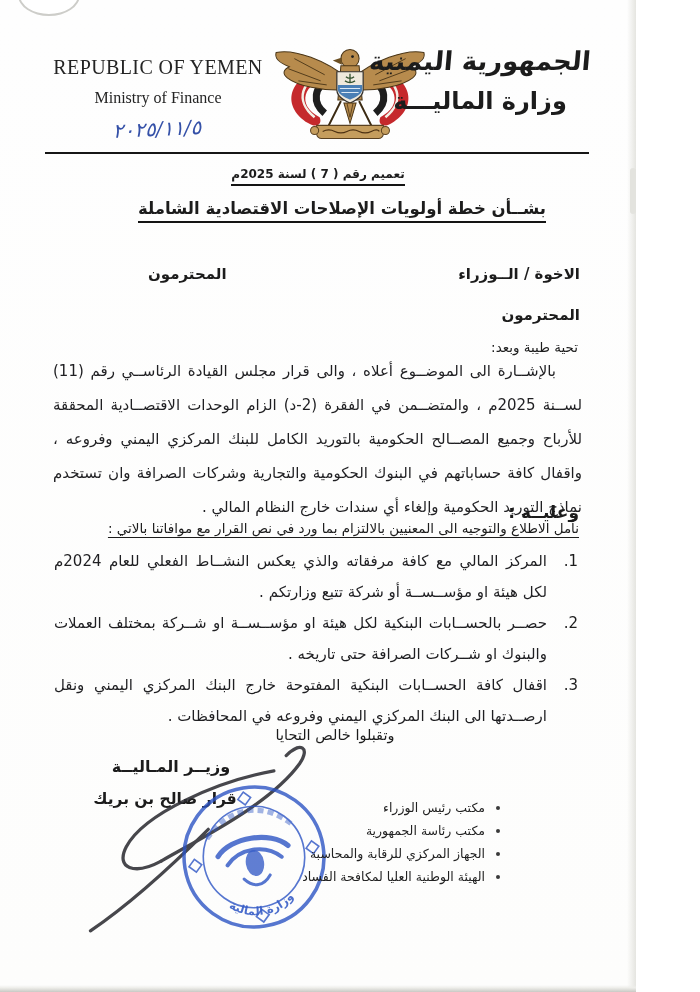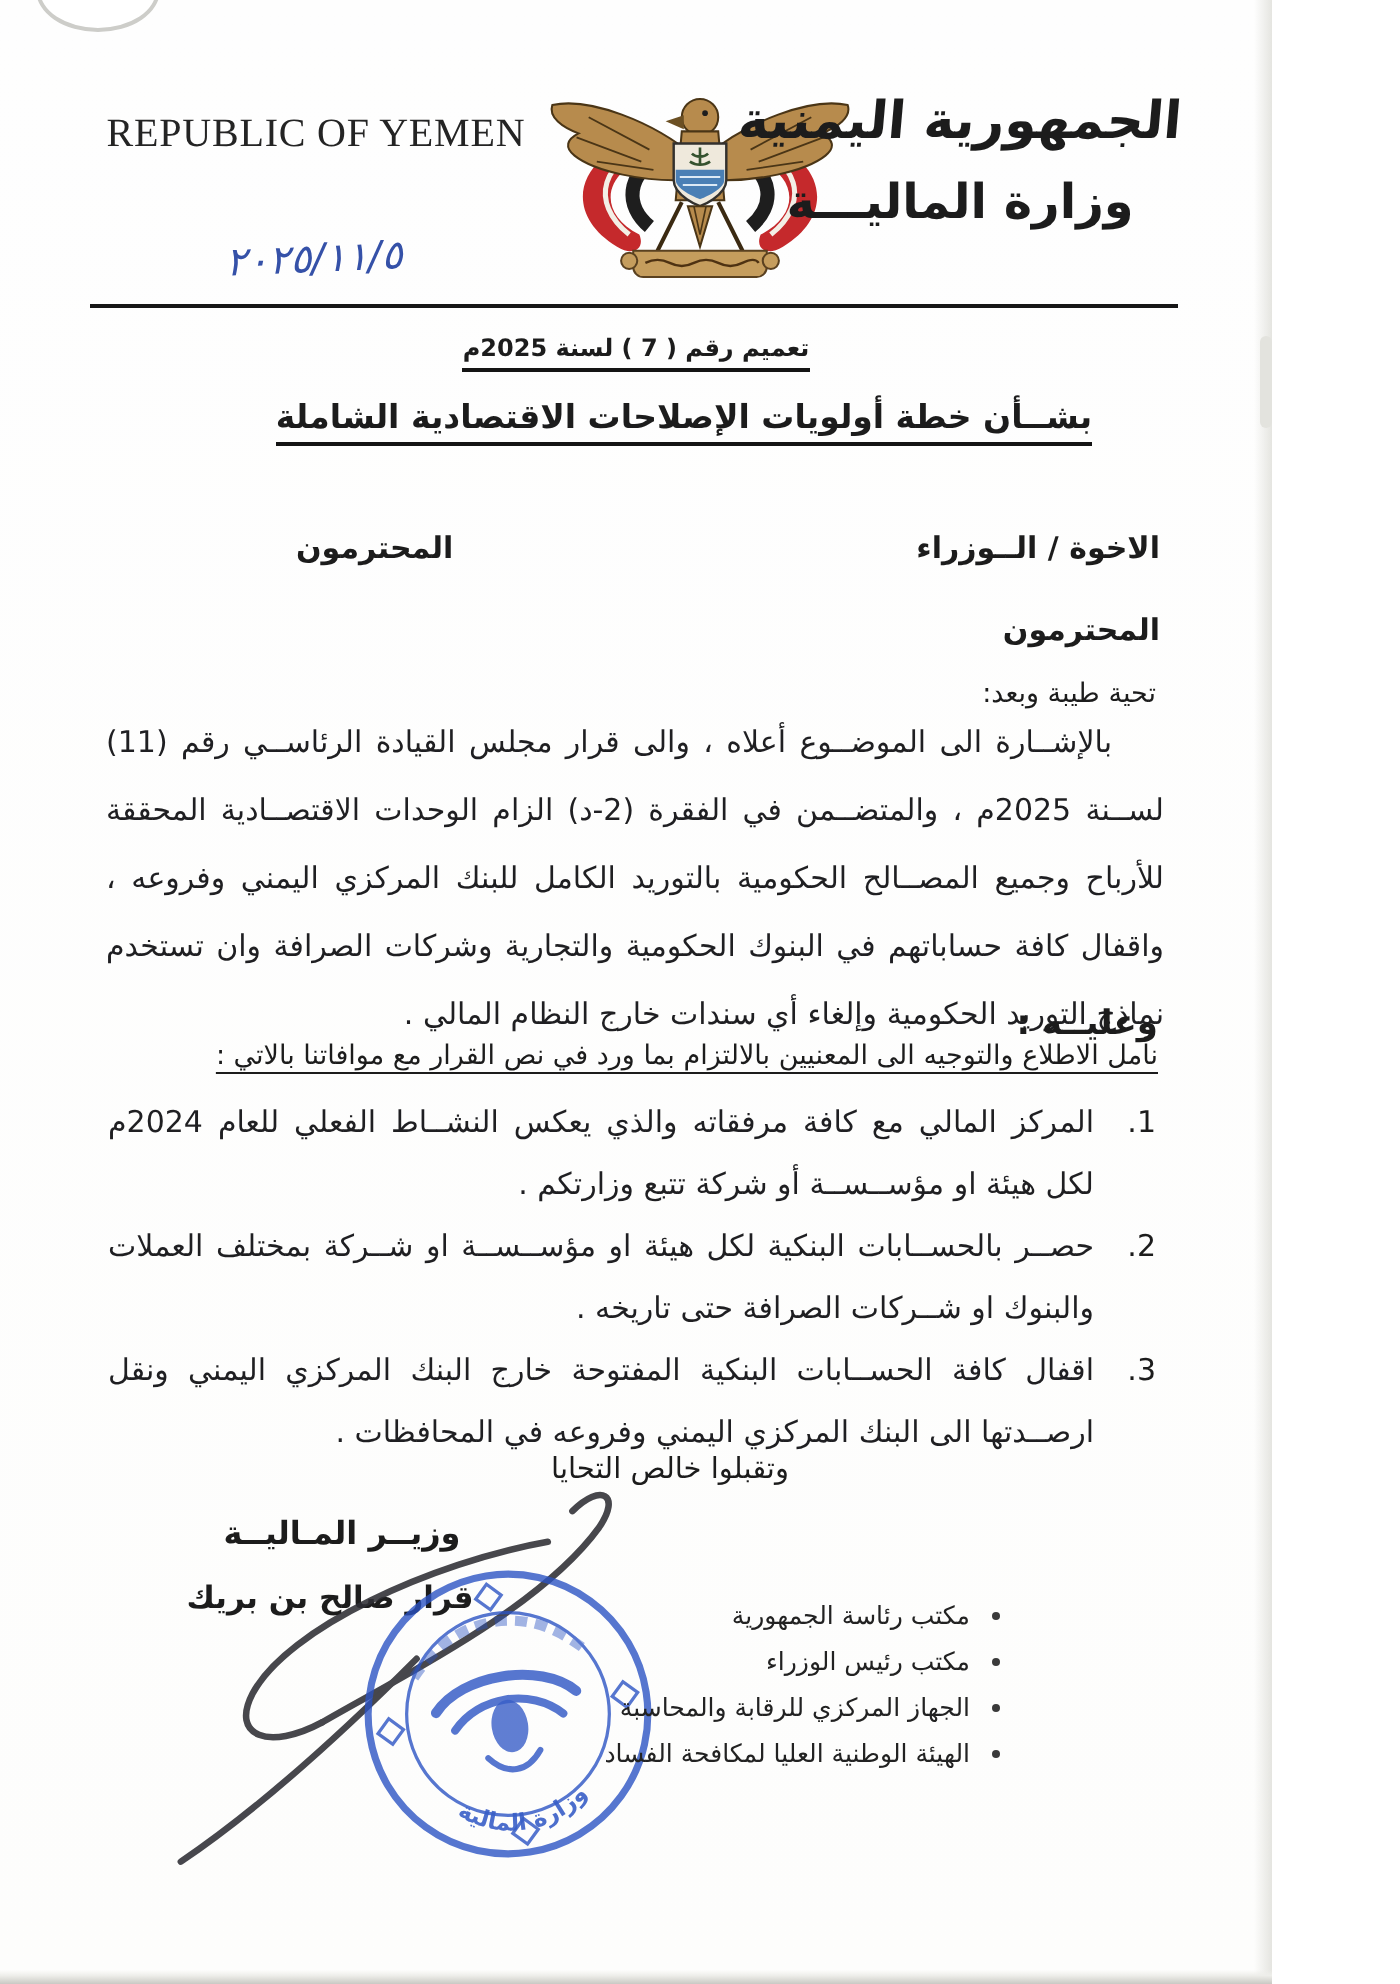--- a/index.html
+++ b/index.html
@@ -71,6 +71,7 @@
 
   <div class="hdr-en">
     <div class="hdr-en-title">REPUBLIC OF YEMEN</div>
+    <div class="hdr-en-sub">Ministry of Finance</div>
   </div>
 
   <div class="hdr-date" dir="ltr">٢٠٢٥/١١/٥</div>

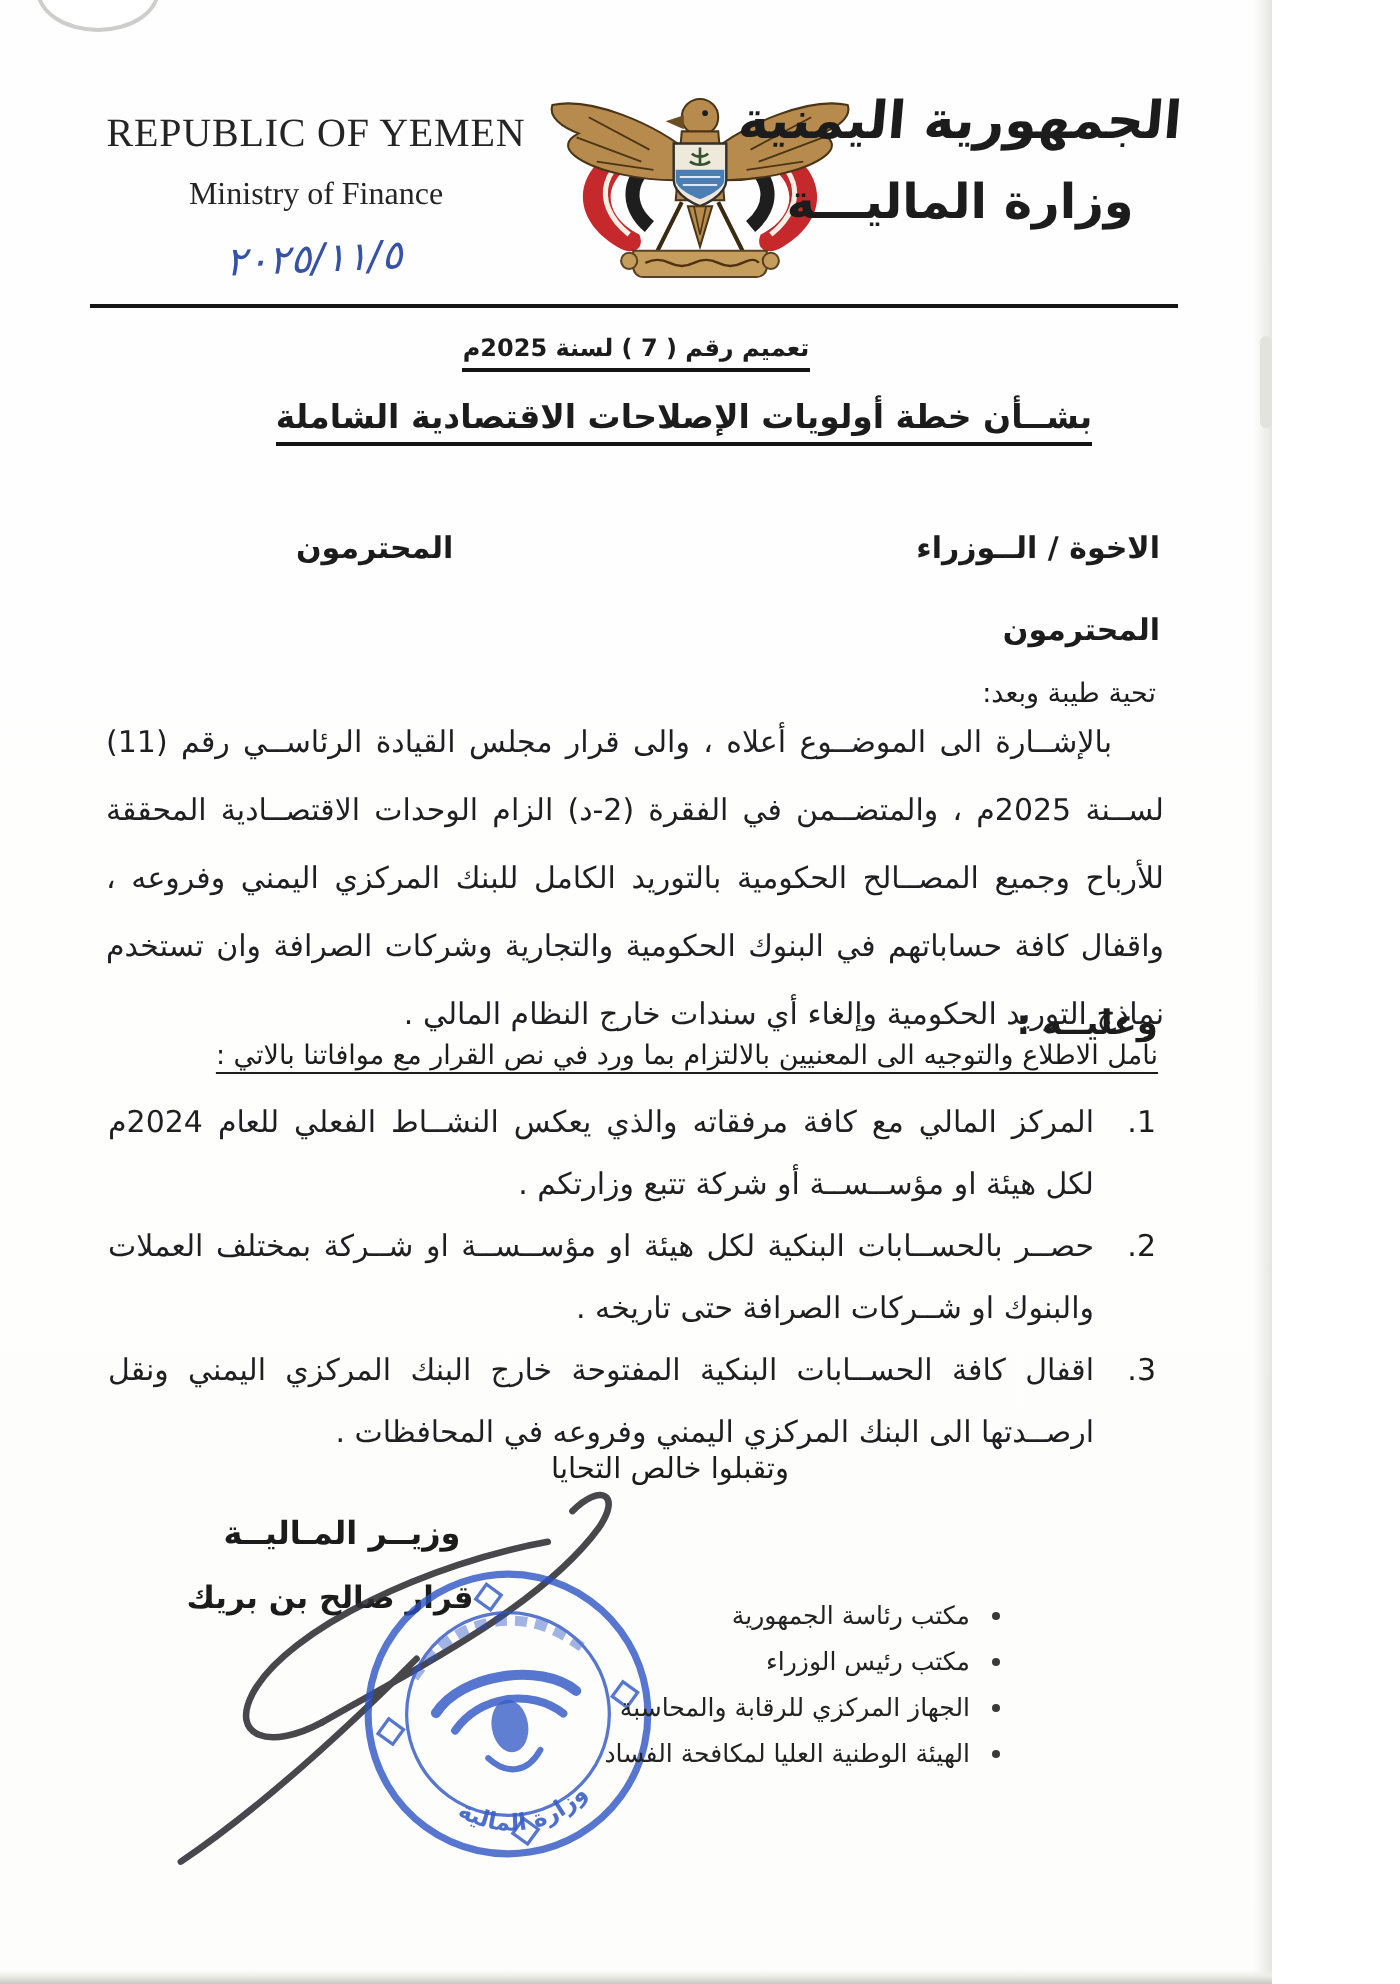--- a/index.html
+++ b/index.html
@@ -180,8 +180,8 @@
   </svg>
 
   <div class="cc">
+    <div class="cc-item"><span class="bullet"></span><span>مكتب رئيس الوزراء</span></div>
     <div class="cc-item"><span class="bullet"></span><span>مكتب رئاسة الجمهورية</span></div>
-    <div class="cc-item"><span class="bullet"></span><span>مكتب رئيس الوزراء</span></div>
     <div class="cc-item"><span class="bullet"></span><span>الجهاز المركزي للرقابة والمحاسبة</span></div>
     <div class="cc-item"><span class="bullet"></span><span>الهيئة الوطنية العليا لمكافحة الفساد</span></div>
   </div>

